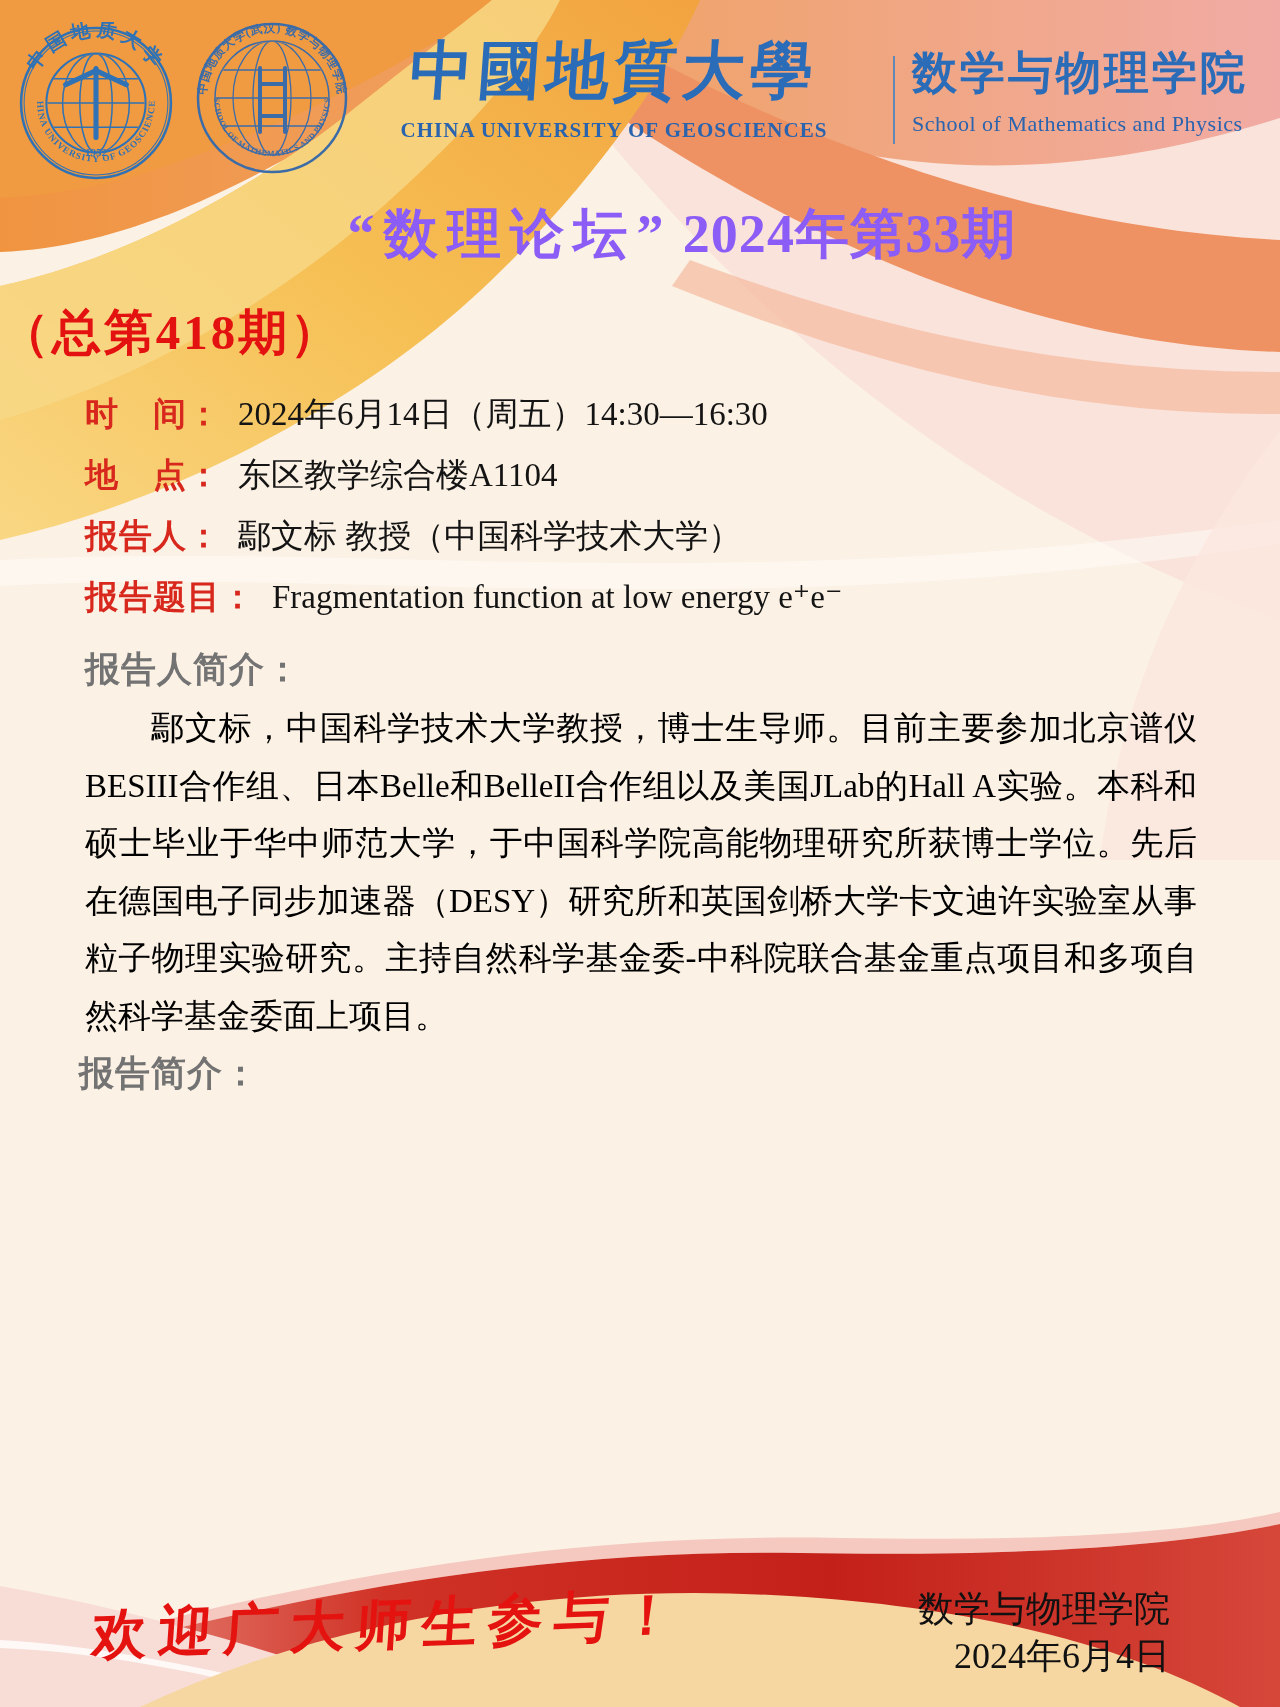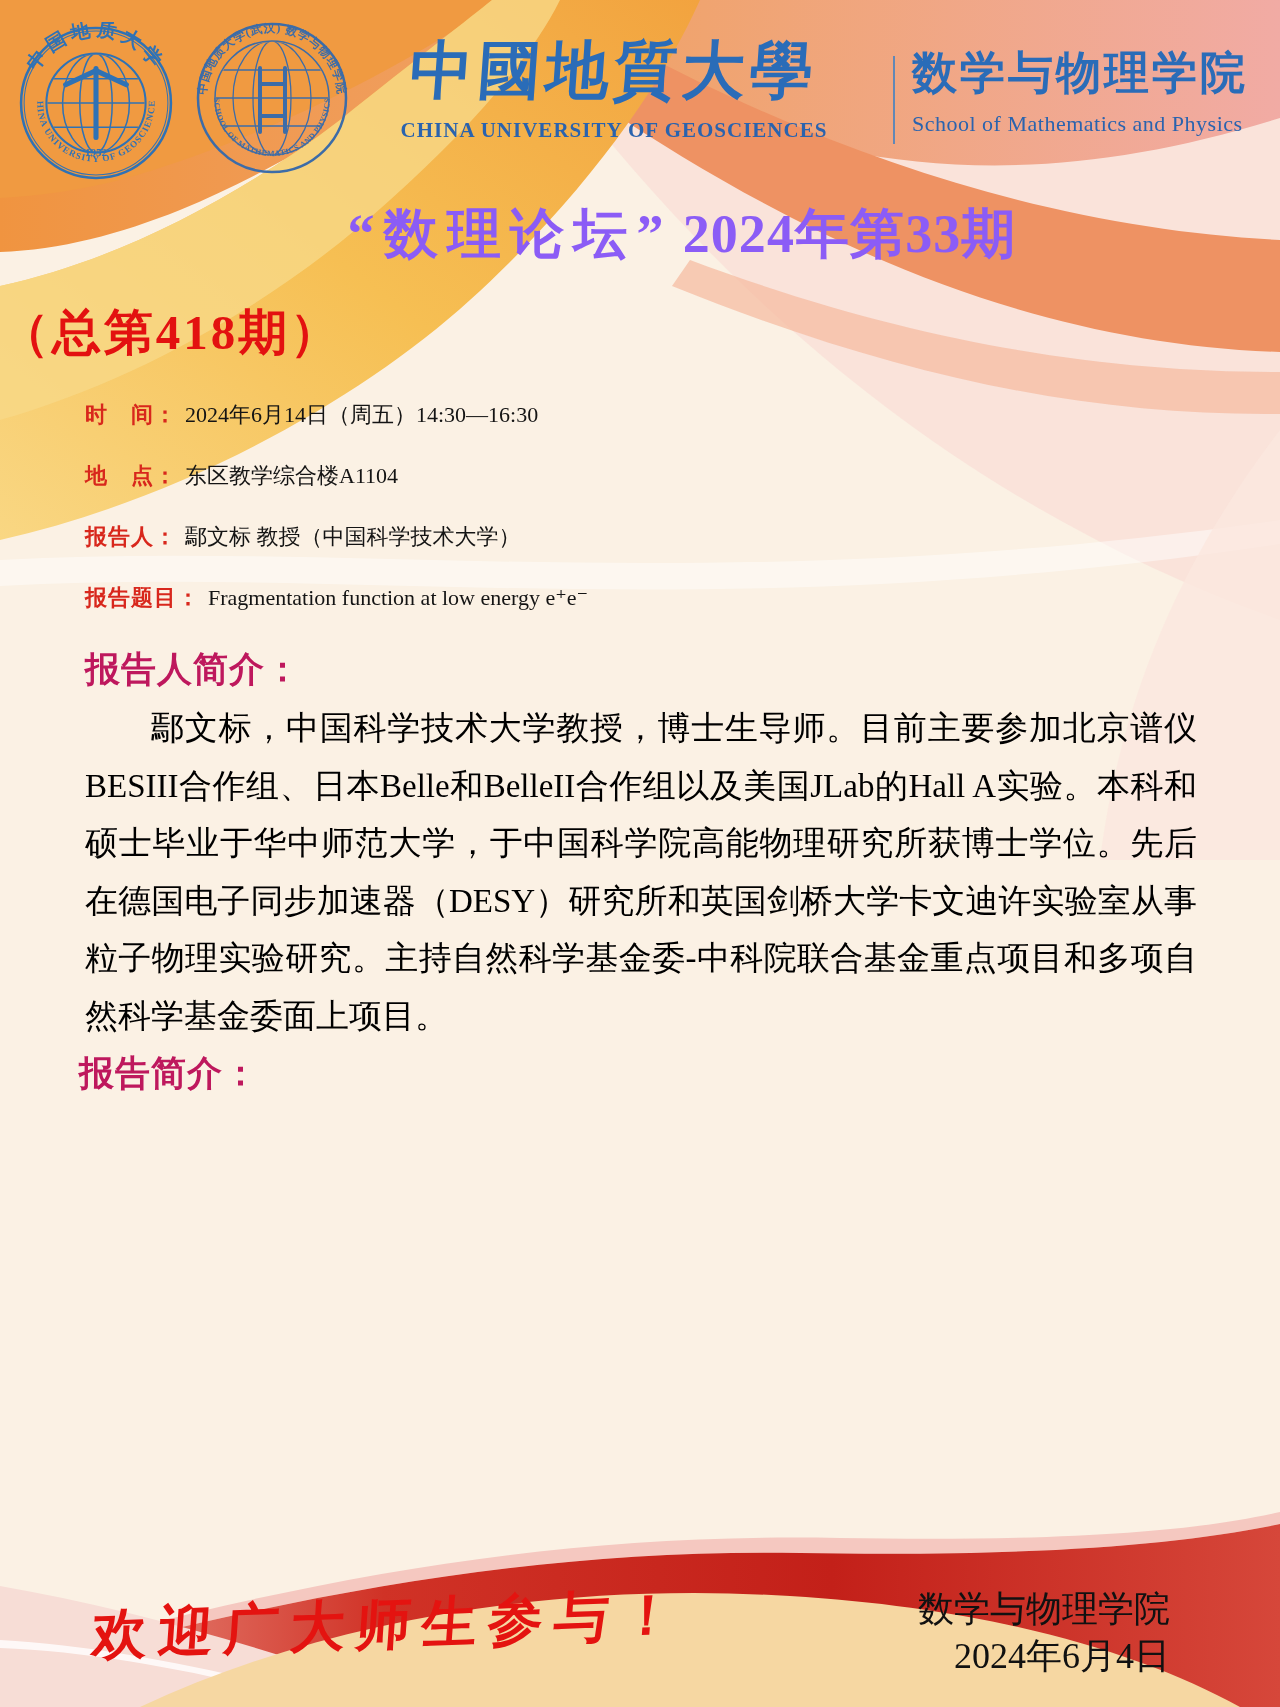--- a/index.html
+++ b/index.html
@@ -26,7 +26,7 @@
 
   
   .info{left:85px;top:384px;width:1120px;}
-  .info-row{display:flex;align-items:flex-start;line-height:61px;font-size:22px;white-space:nowrap;}
+  .info-row{display:flex;align-items:flex-start;line-height:61px;font-size:33px;white-space:nowrap;}
   .info-label{color:#d8271c;font-weight:bold;font-family:"Liberation Serif","DejaVu Serif",serif;letter-spacing:1px;flex:none;}
   .info-value{color:#141414;margin-left:8px;font-family:"Liberation Serif","DejaVu Serif","DejaVu Sans",serif;}
 

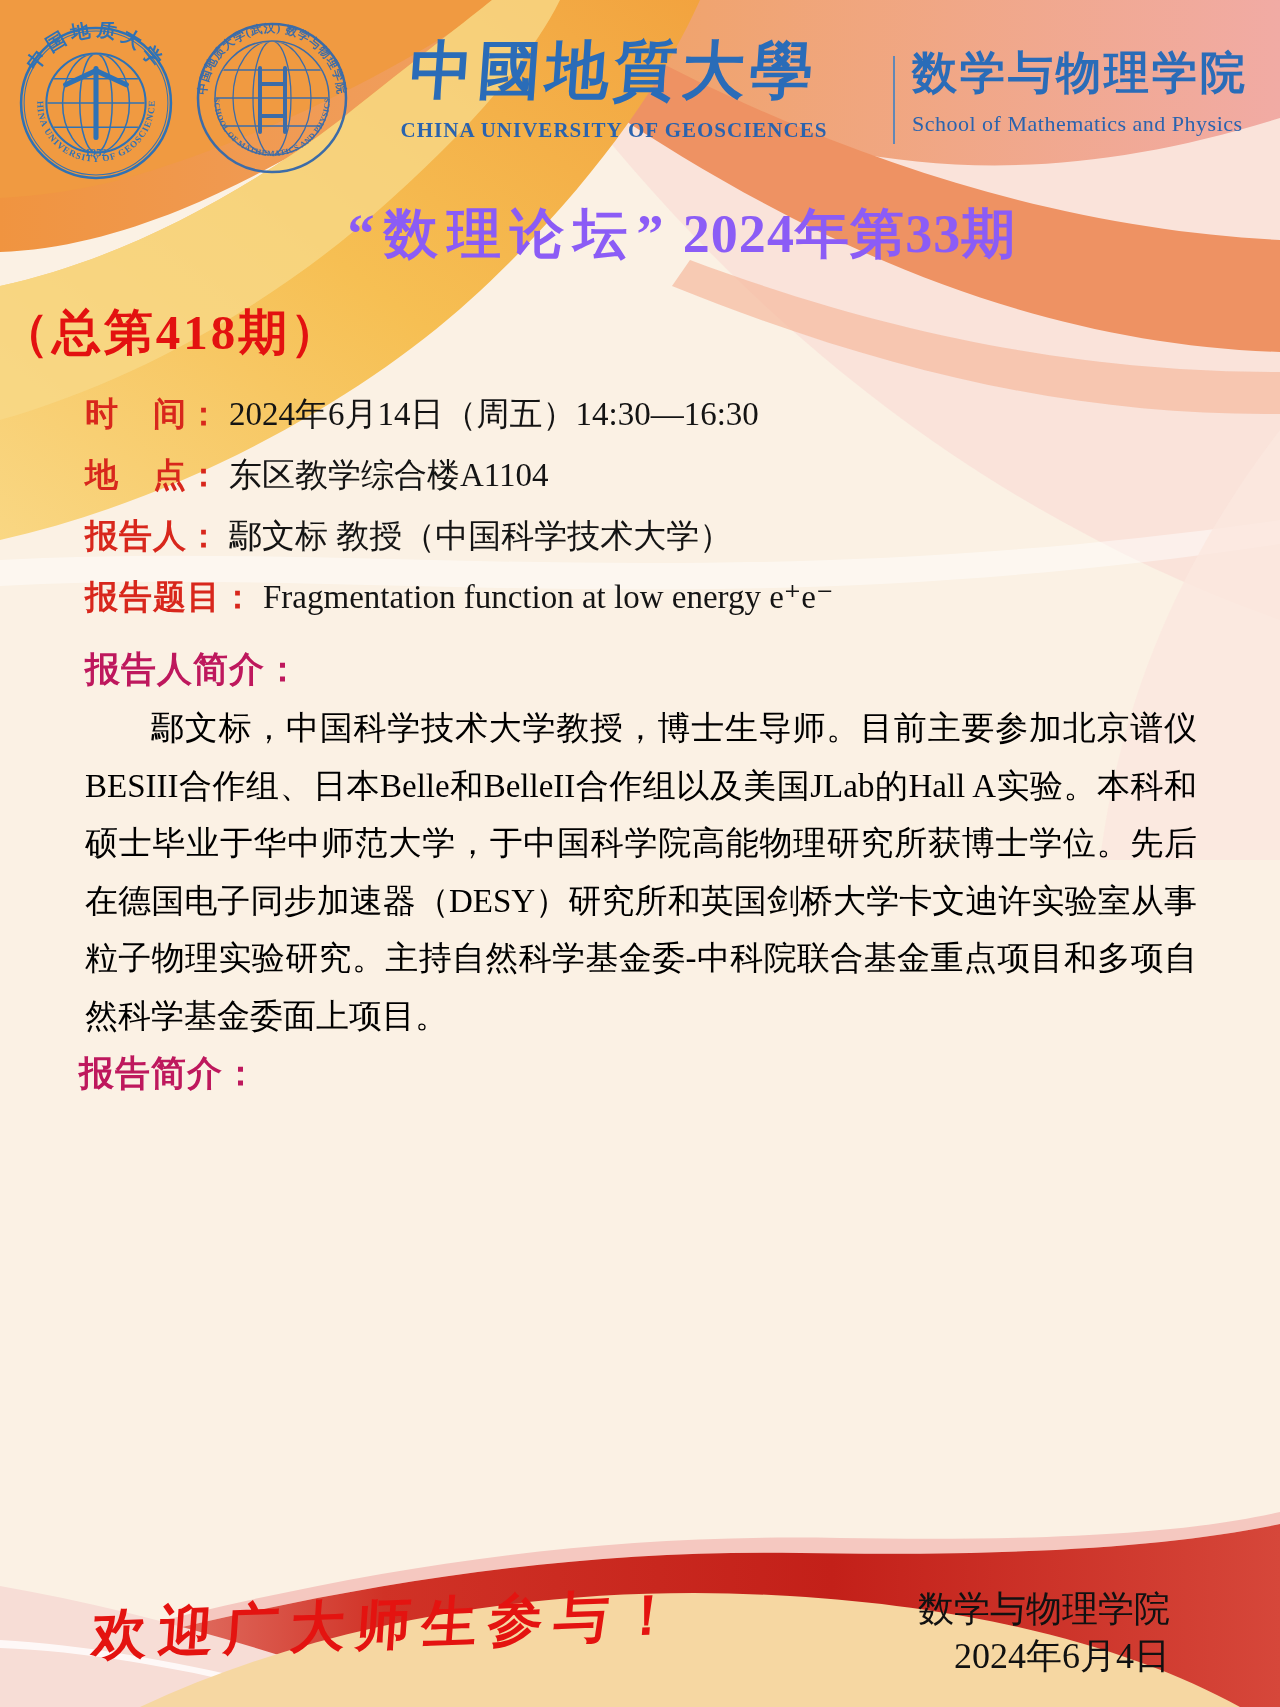--- a/index.html
+++ b/index.html
@@ -28,7 +28,7 @@
   .info{left:85px;top:384px;width:1120px;}
   .info-row{display:flex;align-items:flex-start;line-height:61px;font-size:33px;white-space:nowrap;}
   .info-label{color:#d8271c;font-weight:bold;font-family:"Liberation Serif","DejaVu Serif",serif;letter-spacing:1px;flex:none;}
-  .info-value{color:#141414;margin-left:8px;font-family:"Liberation Serif","DejaVu Serif","DejaVu Sans",serif;}
+  .info-value{color:#141414;margin-left:17px;font-family:"Liberation Serif","DejaVu Serif","DejaVu Sans",serif;}
 
   
   .sec-heading{color:#be185d;font-weight:bold;font-size:35px;font-family:Liberation Sans, sans-serif;letter-spacing:1px;}

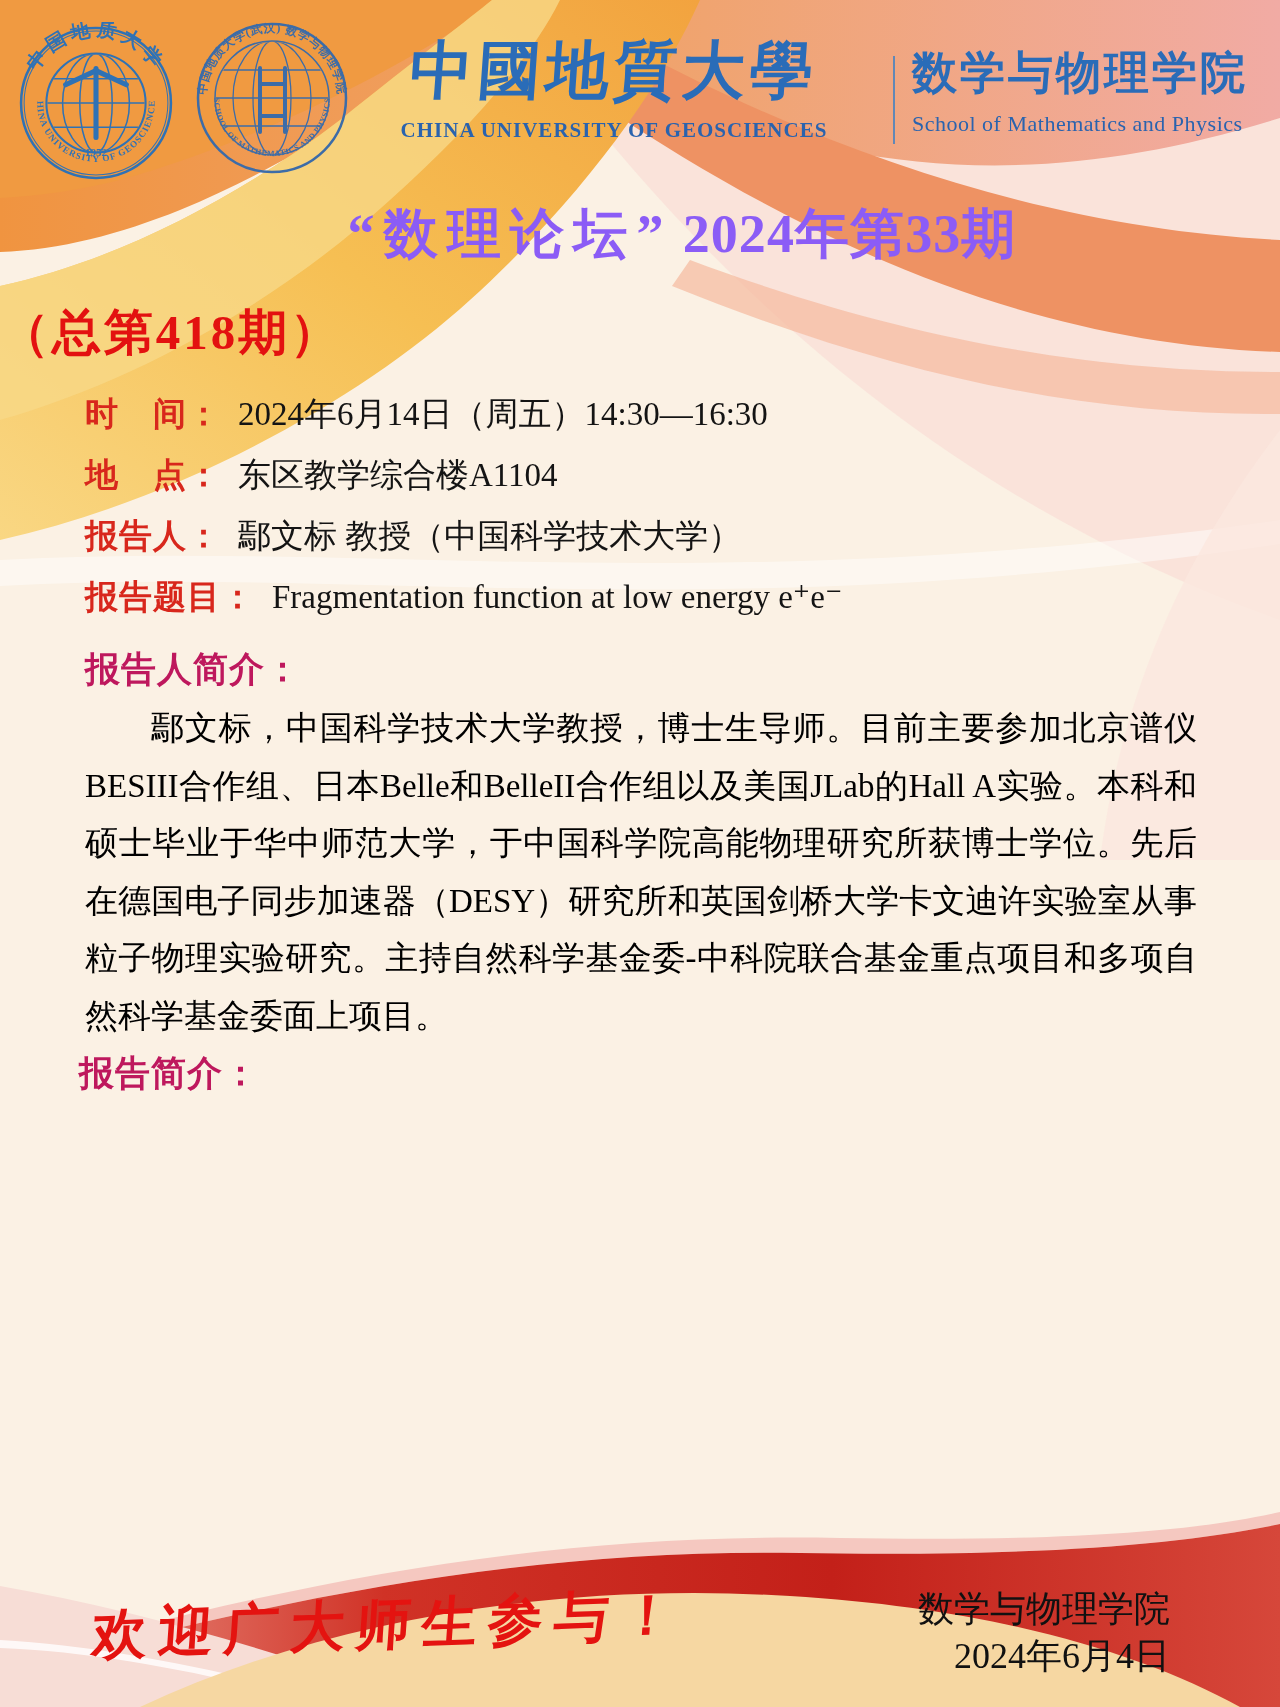--- a/index.html
+++ b/index.html
@@ -31,7 +31,7 @@
   .info-value{color:#141414;margin-left:17px;font-family:"Liberation Serif","DejaVu Serif","DejaVu Sans",serif;}
 
   
-  .sec-heading{color:#be185d;font-weight:bold;font-size:35px;font-family:Liberation Sans, sans-serif;letter-spacing:1px;}
+  .sec-heading{color:#737373;font-weight:bold;font-size:35px;font-family:Liberation Sans, sans-serif;letter-spacing:1px;}
   .bio-heading{left:85px;top:646px;}
   .bio-text{left:85px;top:700px;width:1112px;}
   .abs-heading{left:79px;top:1050px;}

